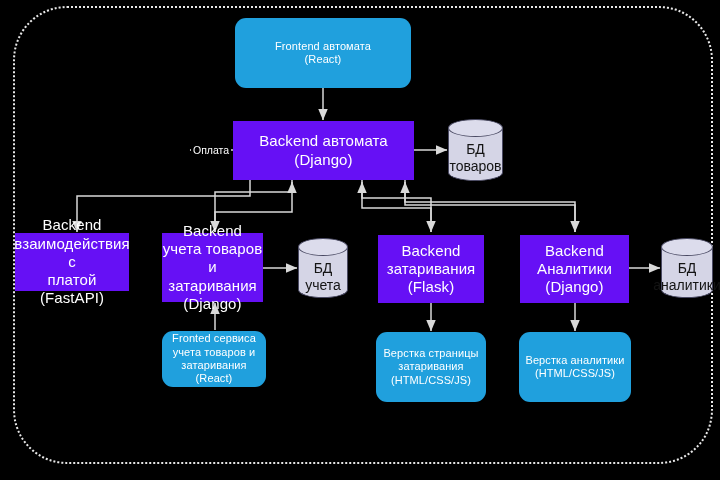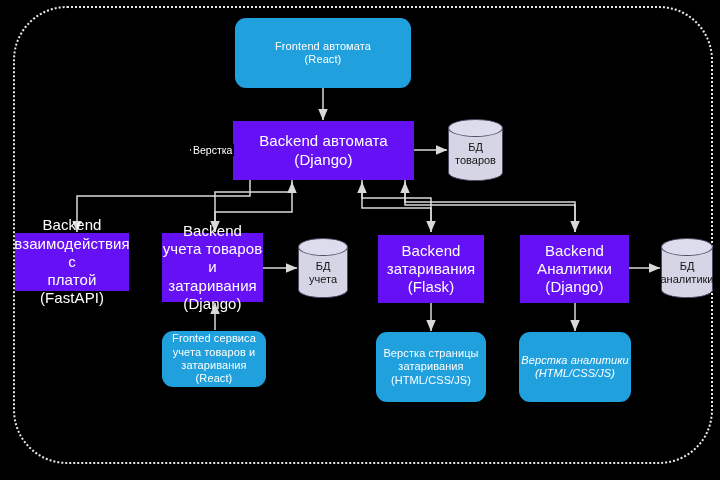--- a/index.html
+++ b/index.html
@@ -164,7 +164,7 @@
     </div>
   </div>
 
-  <div class="edge-label" style="left:184px; top:144px;">Верстка</div>
+  <div class="edge-label" style="left:184px; top:144px;">Оплата</div>
 
   <div class="node node-purple" style="left:8px; top:233px; width:114px; height:58px;">
     <div>

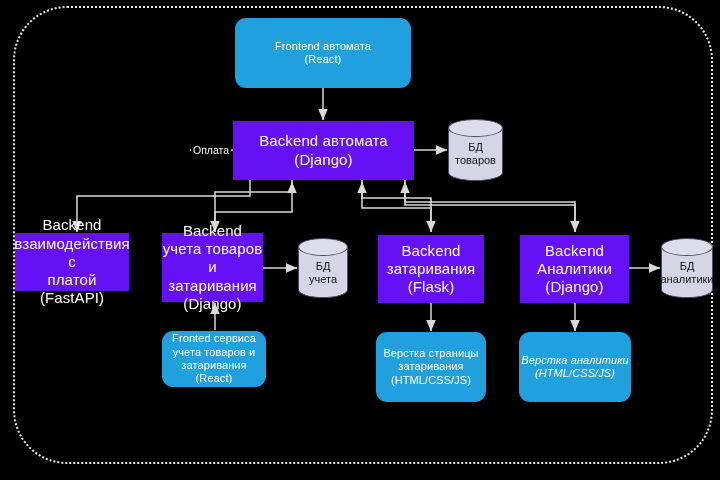--- a/index.html
+++ b/index.html
@@ -95,7 +95,7 @@
     top: 22px;
     text-align: center;
     color: #141414;
-    font-size: 11px;
+    font-size: 14px;
     line-height: 1.22;
     white-space: nowrap;
   }

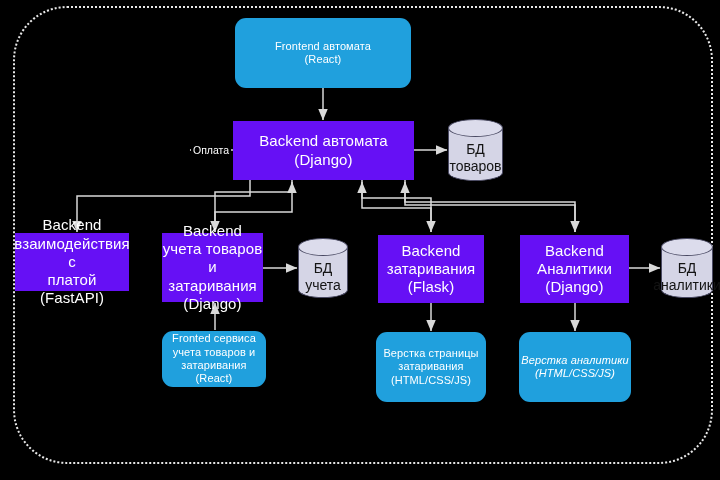--- a/index.html
+++ b/index.html
@@ -235,7 +235,7 @@
     </div>
   </div>
 
-  <div class="node node-blue" style="left:512px; top:332px; width:112px; height:70px;font-style:italic;">
+  <div class="node node-blue" style="left:512px; top:332px; width:112px; height:70px;">
     <div>
       <div>Верстка аналитики</div>
       <div>(HTML/CSS/JS)</div>

